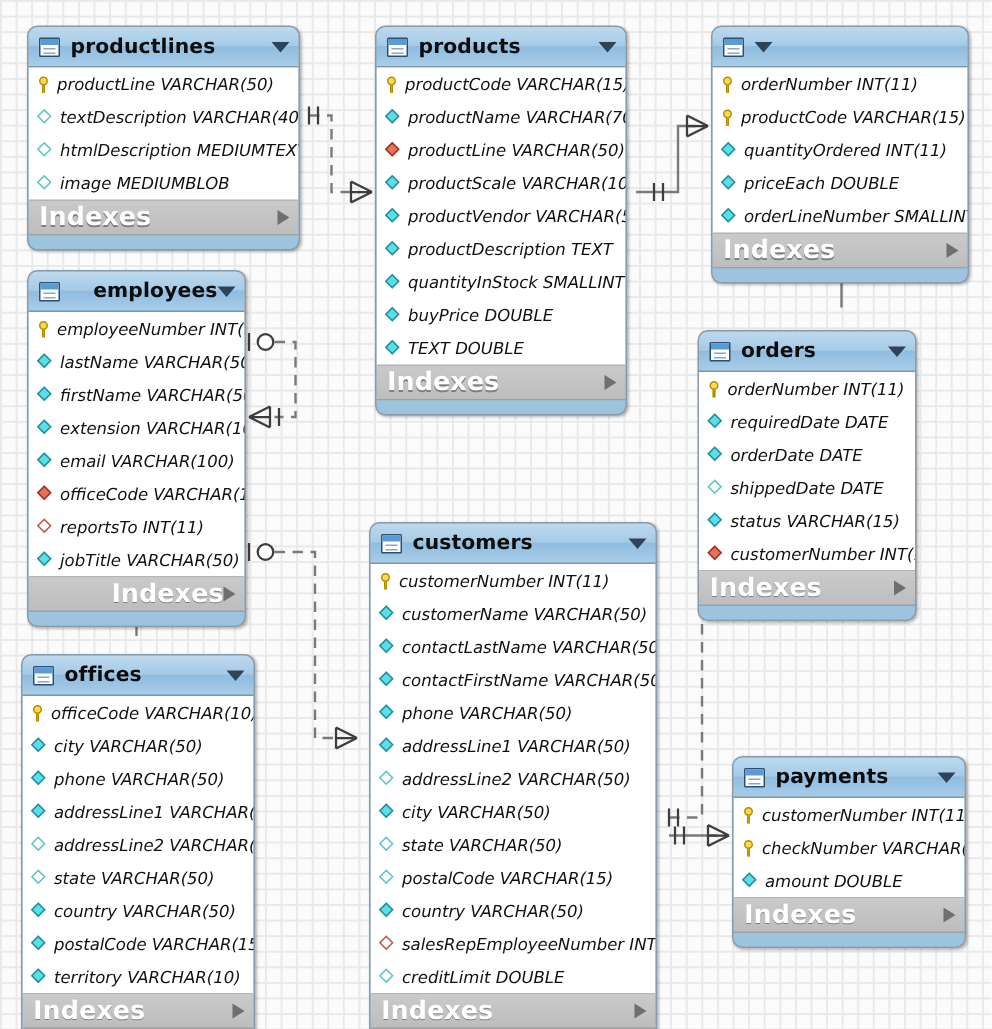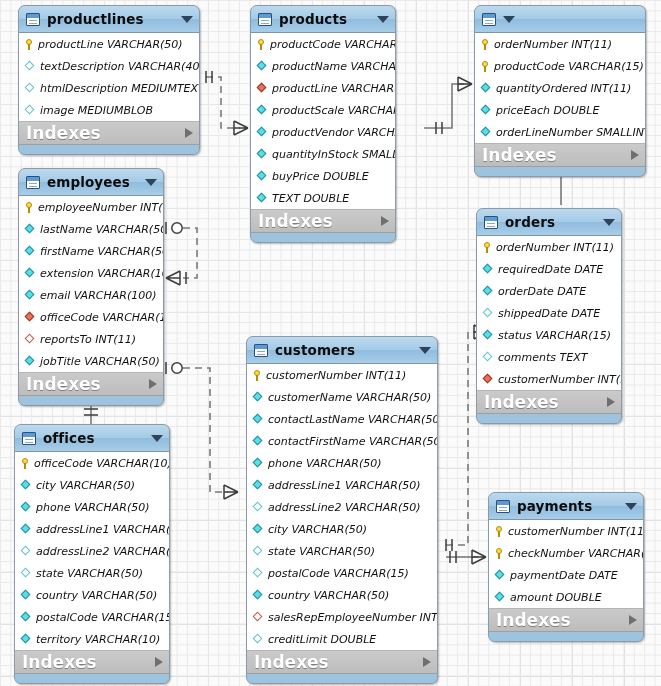--- a/index.html
+++ b/index.html
@@ -32,6 +32,7 @@
     background:#9dc3de;
     box-shadow:1px 1px 2px rgba(0,0,0,.28);
     overflow:hidden;
+    margin-top:12px;
   }
   .tbl .hdr{
     height:27px;

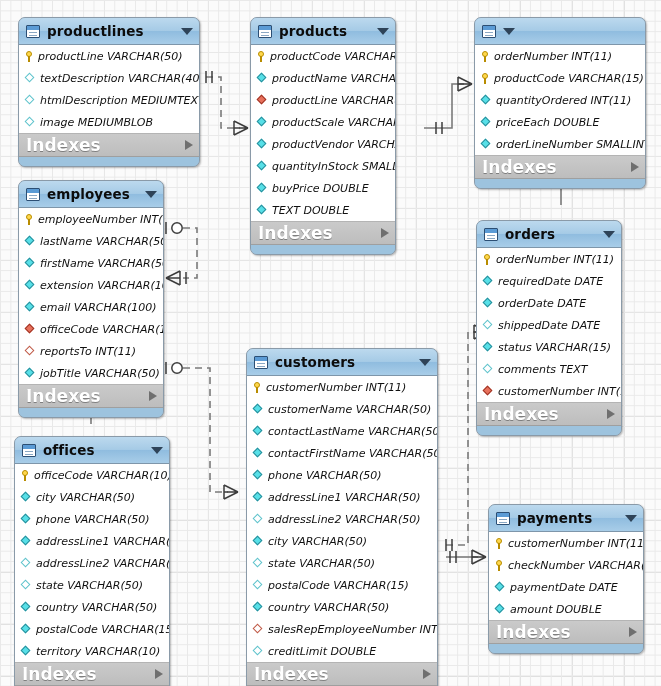--- a/index.html
+++ b/index.html
@@ -217,7 +217,7 @@
       </div>
       <div class="foot"></div>
     </div>
-    <div class="tbl" style="left: 250px; top: 5px; width: 146px;">
+    <div class="tbl" style="left: 250px; top: 5px; width: 168px;">
       <div class="hdr">
         <span class="tico"></span>
         <span class="tname">products</span>

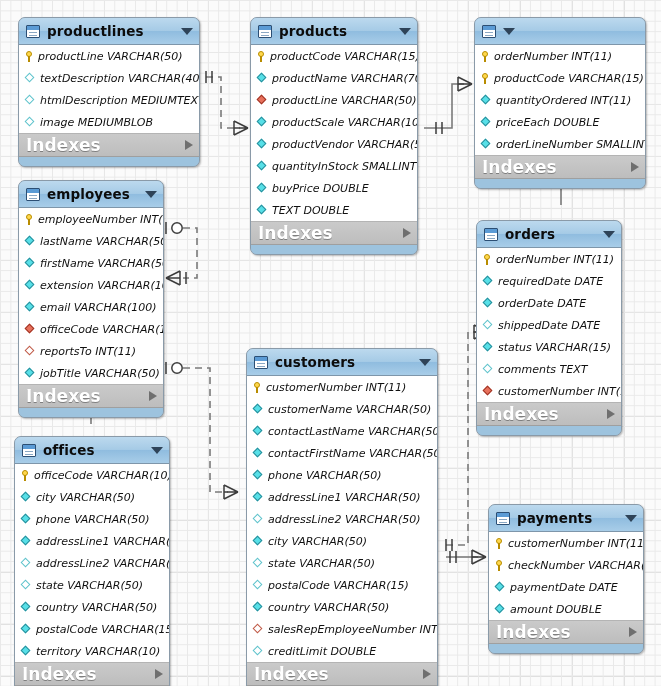--- a/index.html
+++ b/index.html
@@ -256,6 +256,12 @@
           <span class="dia d-nn">
             <i></i>
           </span>
+          <span class="cname">productDescription TEXT</span>
+        </div>
+        <div class="col">
+          <span class="dia d-nn">
+            <i></i>
+          </span>
           <span class="cname">quantityInStock SMALLINT(6)</span>
         </div>
         <div class="col">

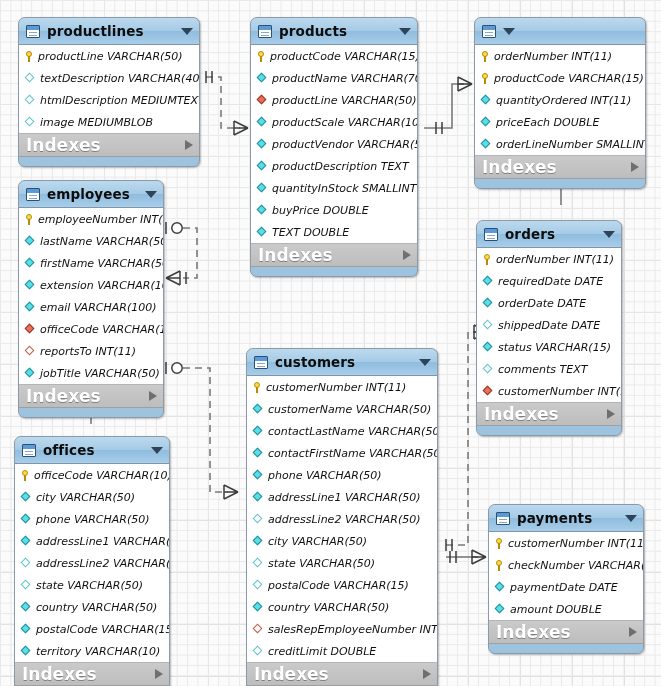--- a/index.html
+++ b/index.html
@@ -322,7 +322,7 @@
       </div>
       <div class="foot"></div>
     </div>
-    <div class="tbl" style="left: 18px; top: 168px; width: 146px;">
+    <div class="tbl" style="left: 18px; top: 168px; width: 146px; text-align: right;">
       <div class="hdr">
         <span class="tico"></span>
         <span class="tname">employees</span>

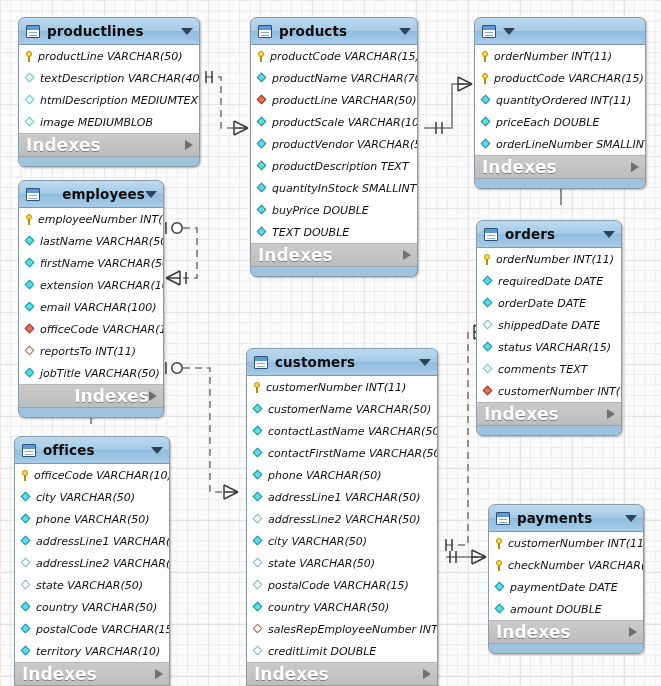--- a/index.html
+++ b/index.html
@@ -382,7 +382,7 @@
       </div>
       <div class="foot"></div>
     </div>
-    <div class="tbl" style="left: 476px; top: 208px; width: 146px;">
+    <div class="tbl" style="left: 465px; top: 208px; width: 146px;">
       <div class="hdr">
         <span class="tico"></span>
         <span class="tname">orders</span>

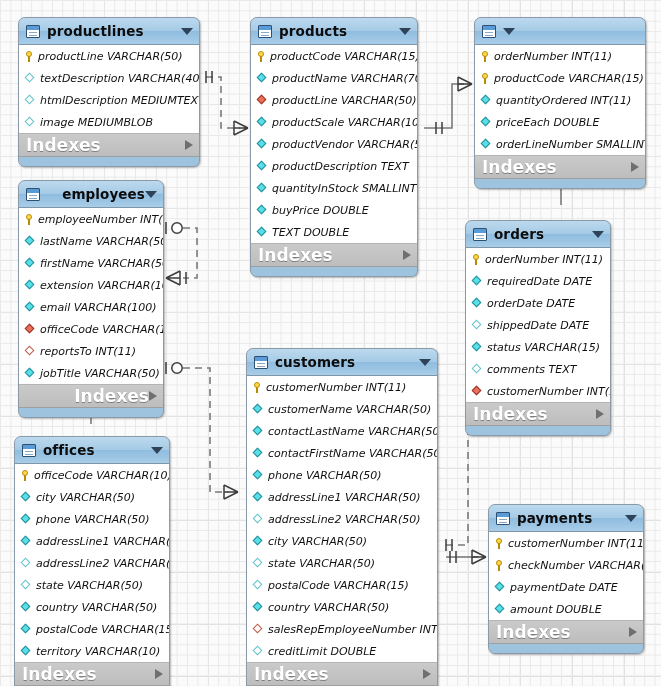--- a/index.html
+++ b/index.html
@@ -418,12 +418,6 @@
           <span class="cname">status VARCHAR(15)</span>
         </div>
         <div class="col">
-          <span class="dia d-null">
-            <i></i>
-          </span>
-          <span class="cname">comments TEXT</span>
-        </div>
-        <div class="col">
           <span class="dia d-fk">
             <i></i>
           </span>

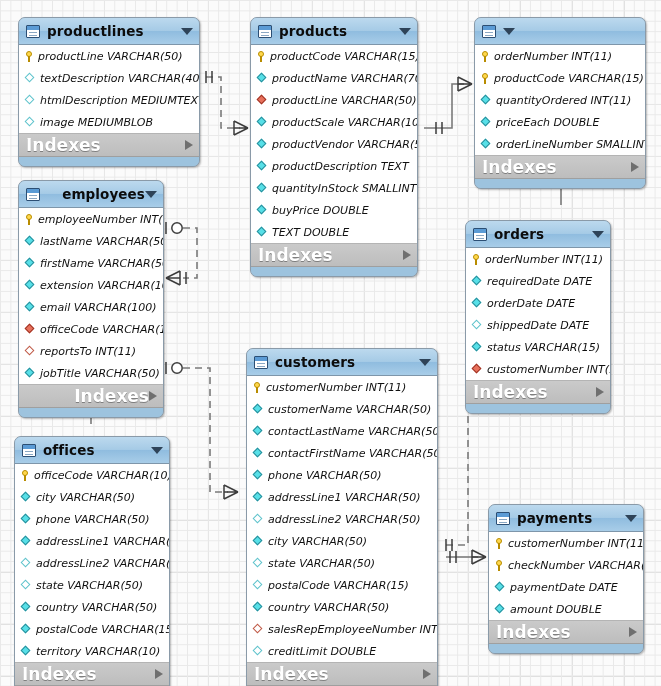--- a/index.html
+++ b/index.html
@@ -605,12 +605,6 @@
           <span class="dia d-nn">
             <i></i>
           </span>
-          <span class="cname">paymentDate DATE</span>
-        </div>
-        <div class="col">
-          <span class="dia d-nn">
-            <i></i>
-          </span>
           <span class="cname">amount DOUBLE</span>
         </div>
       </div>

